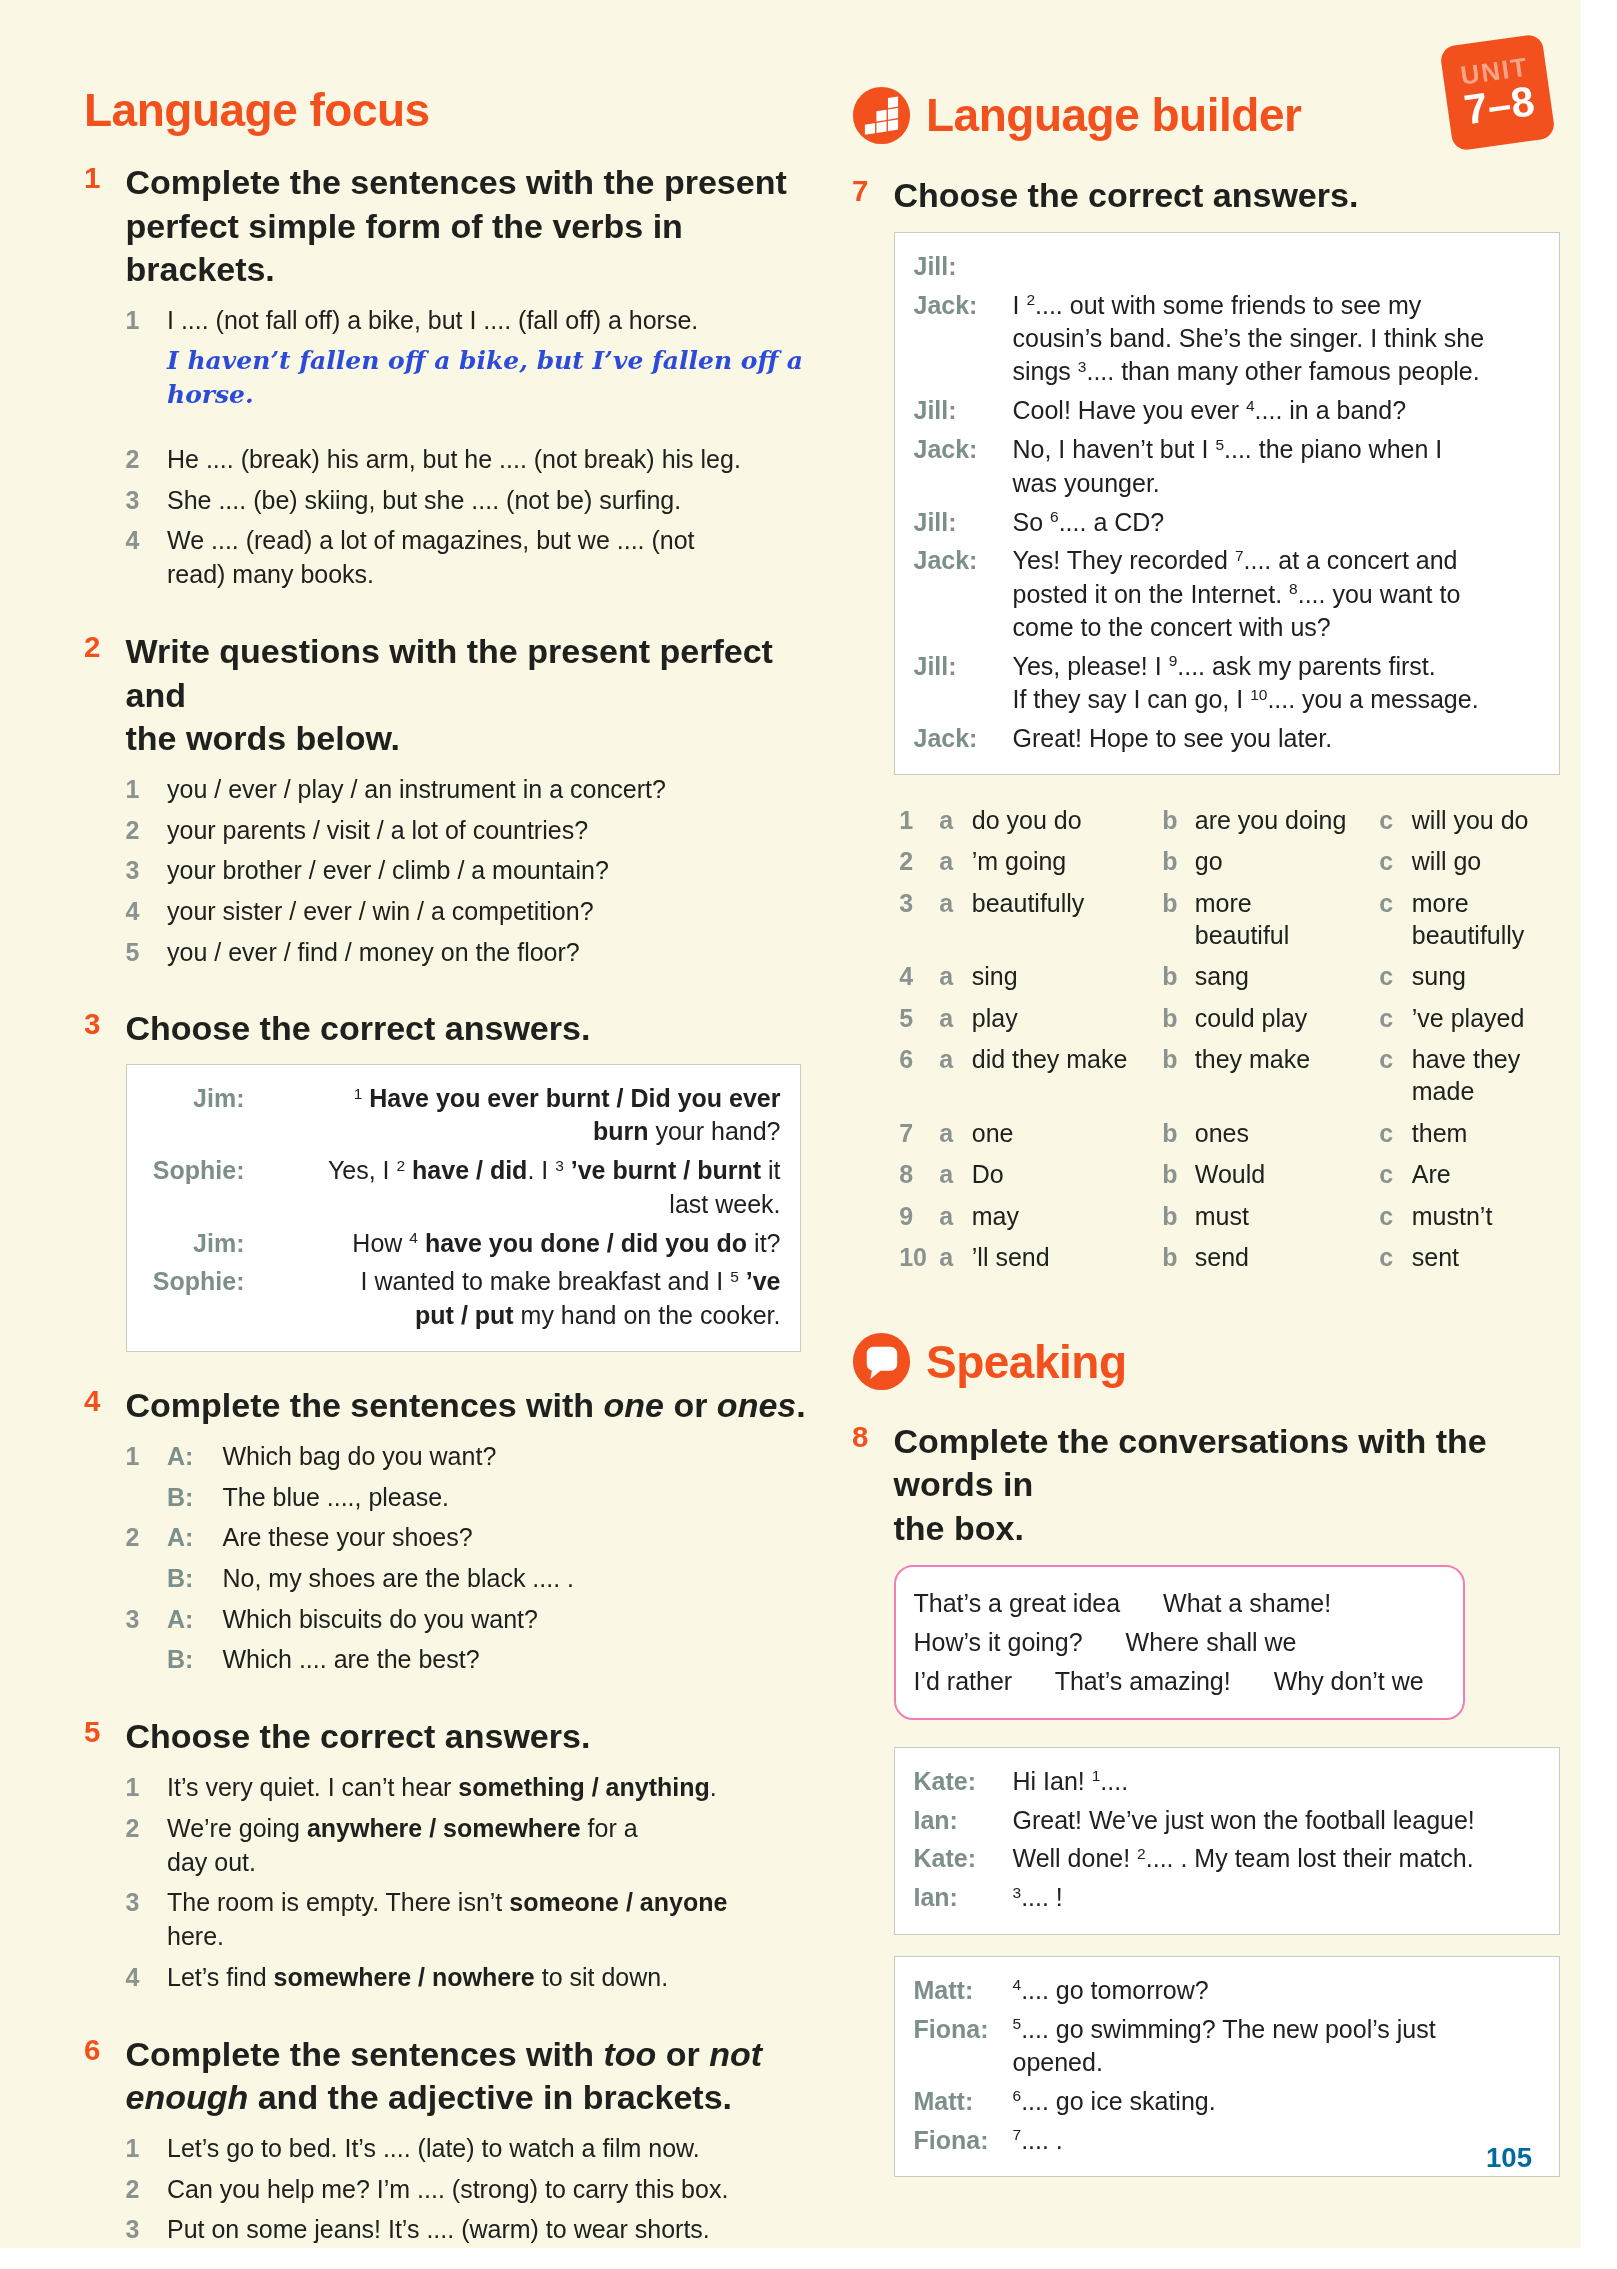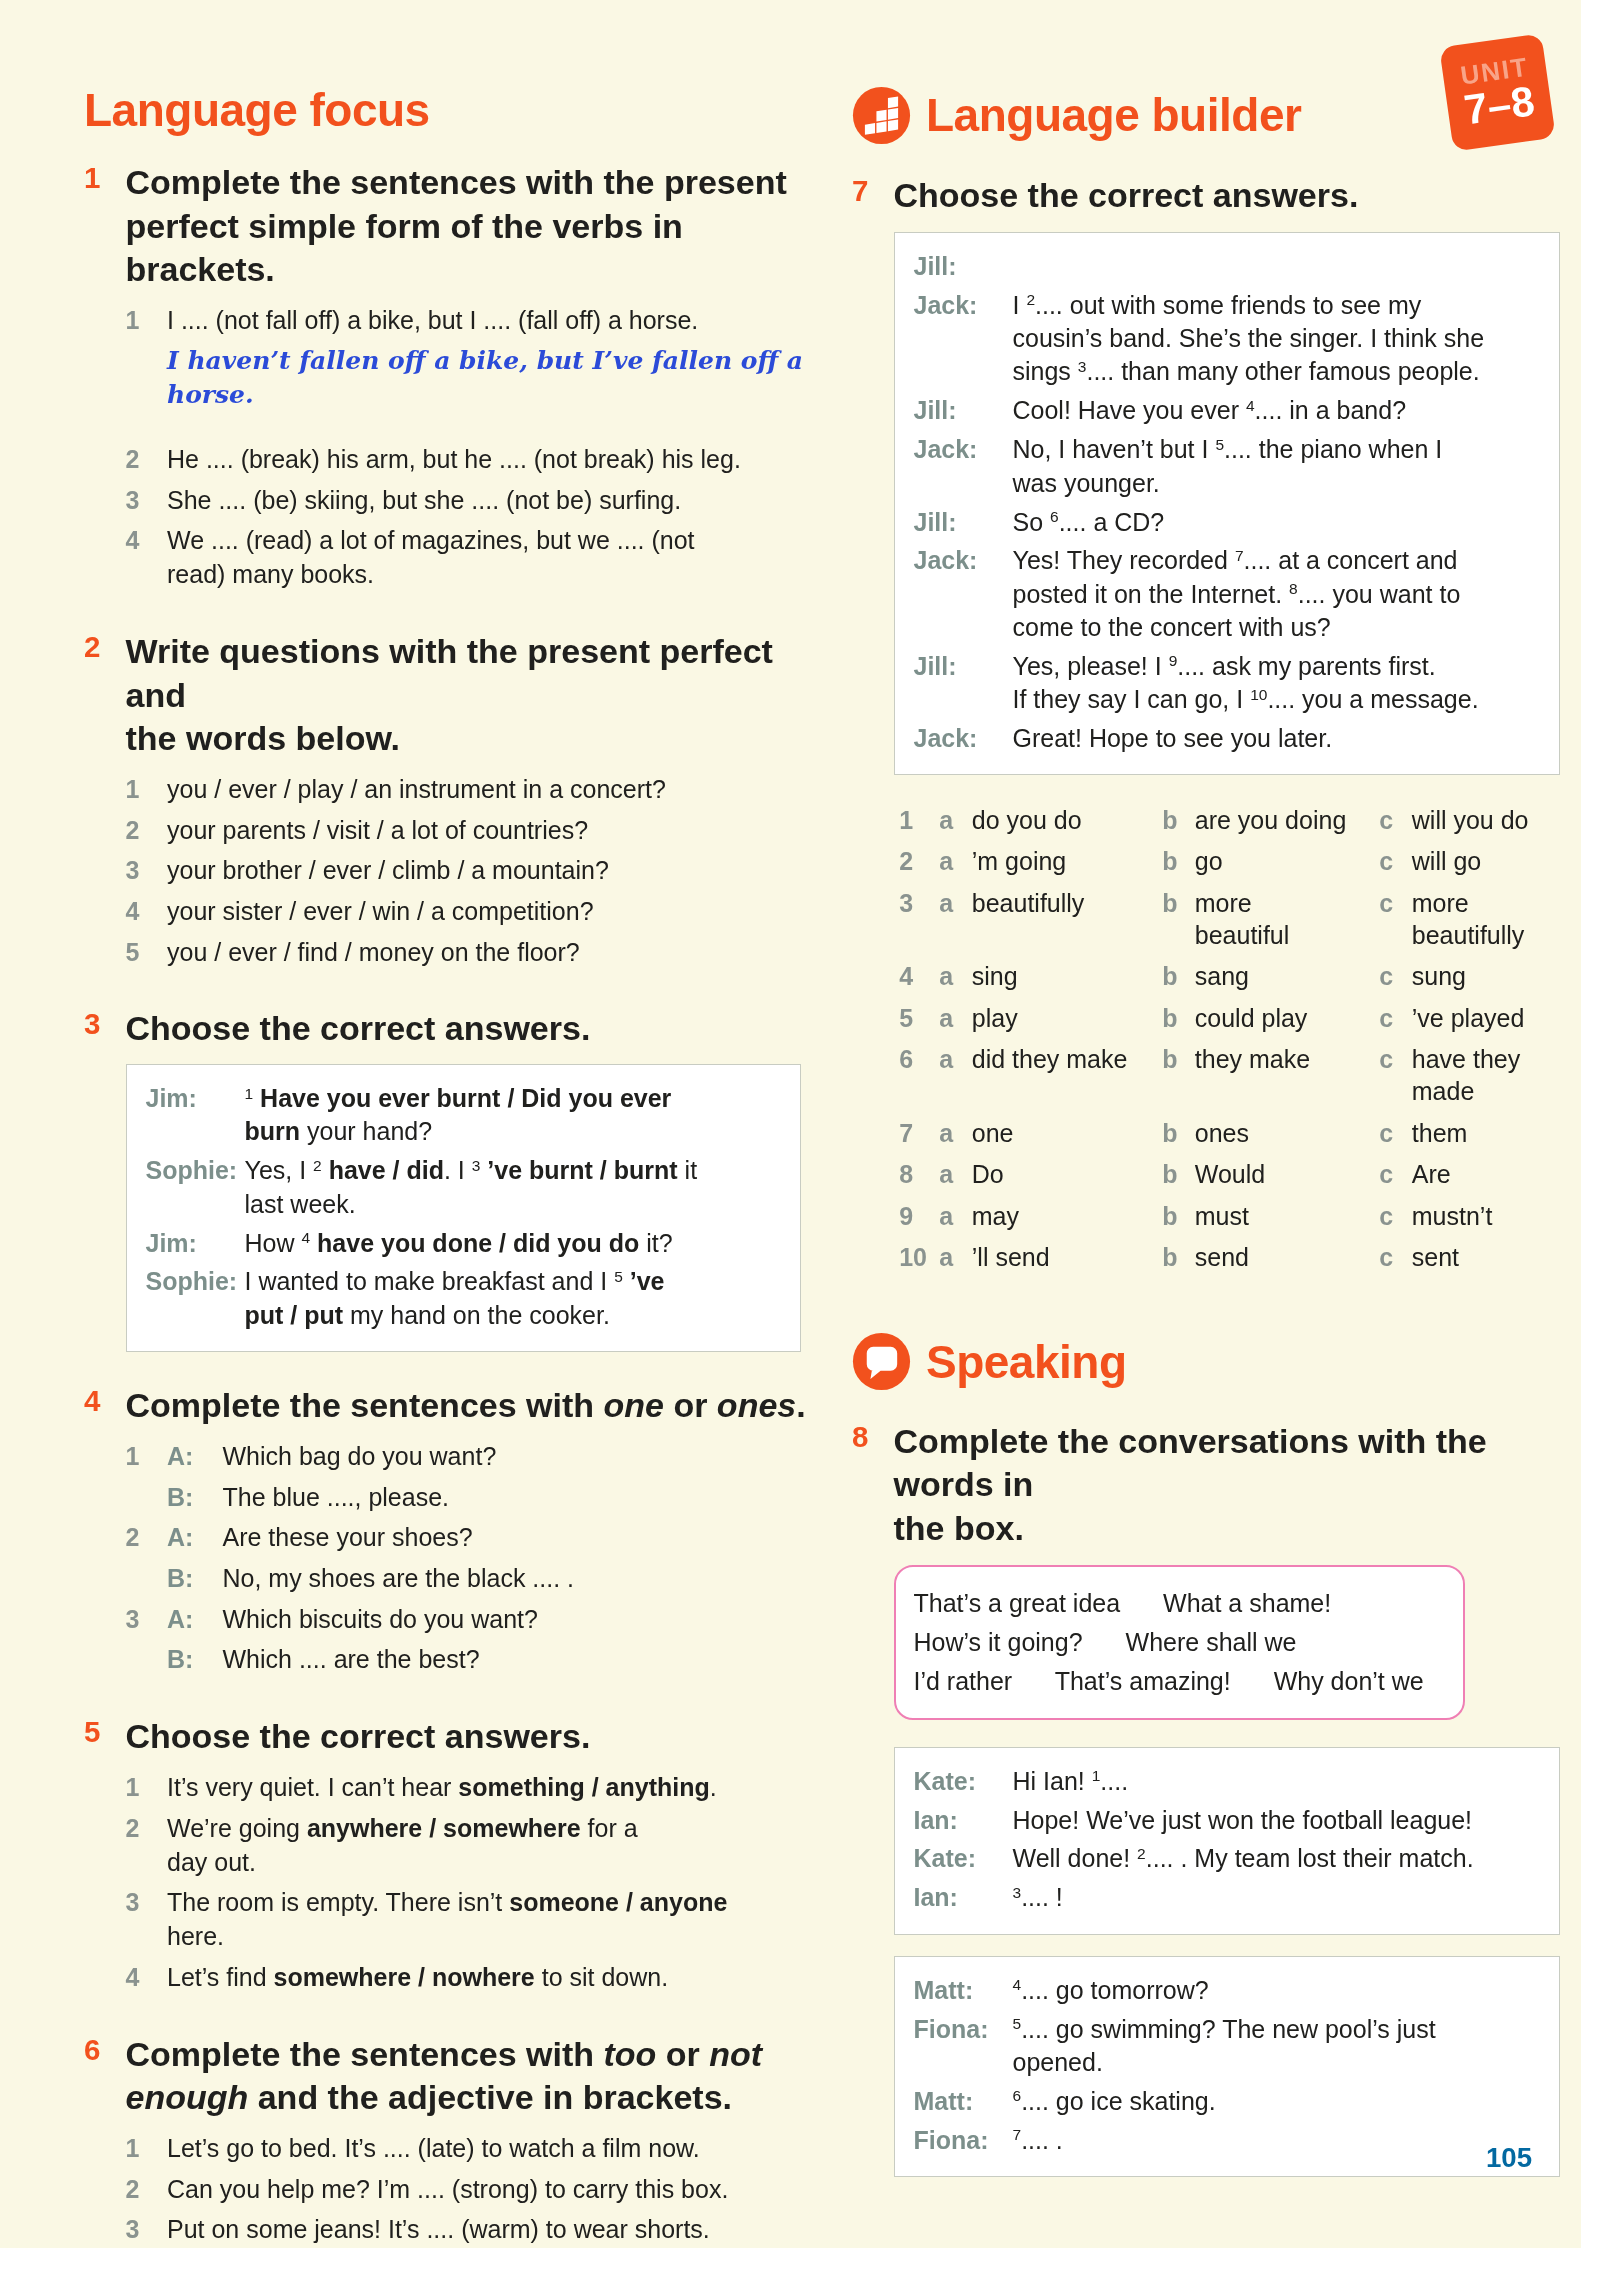--- a/index.html
+++ b/index.html
@@ -48,7 +48,7 @@
   .dlg{background:#ffffff;border:1.9px solid var(--boxborder);padding:17px 19px 13.3px 19px;}
   .dlg-row{display:grid;grid-template-columns:99px 1fr;font-size:25px;line-height:1.33;margin-bottom:5.7px;}
   .dlg-sp{color:var(--speaker);font-weight:bold;}
-  .ex3-box{width:675px;margin-top:13.3px;}
+  .ex3-box{width:675px;margin-top:13.3px;text-align:right;}
   .ex7-box{width:100%;margin:15px 0 28.5px 0;}
   .ex8-box{width:100%;margin-bottom:21px;}
 

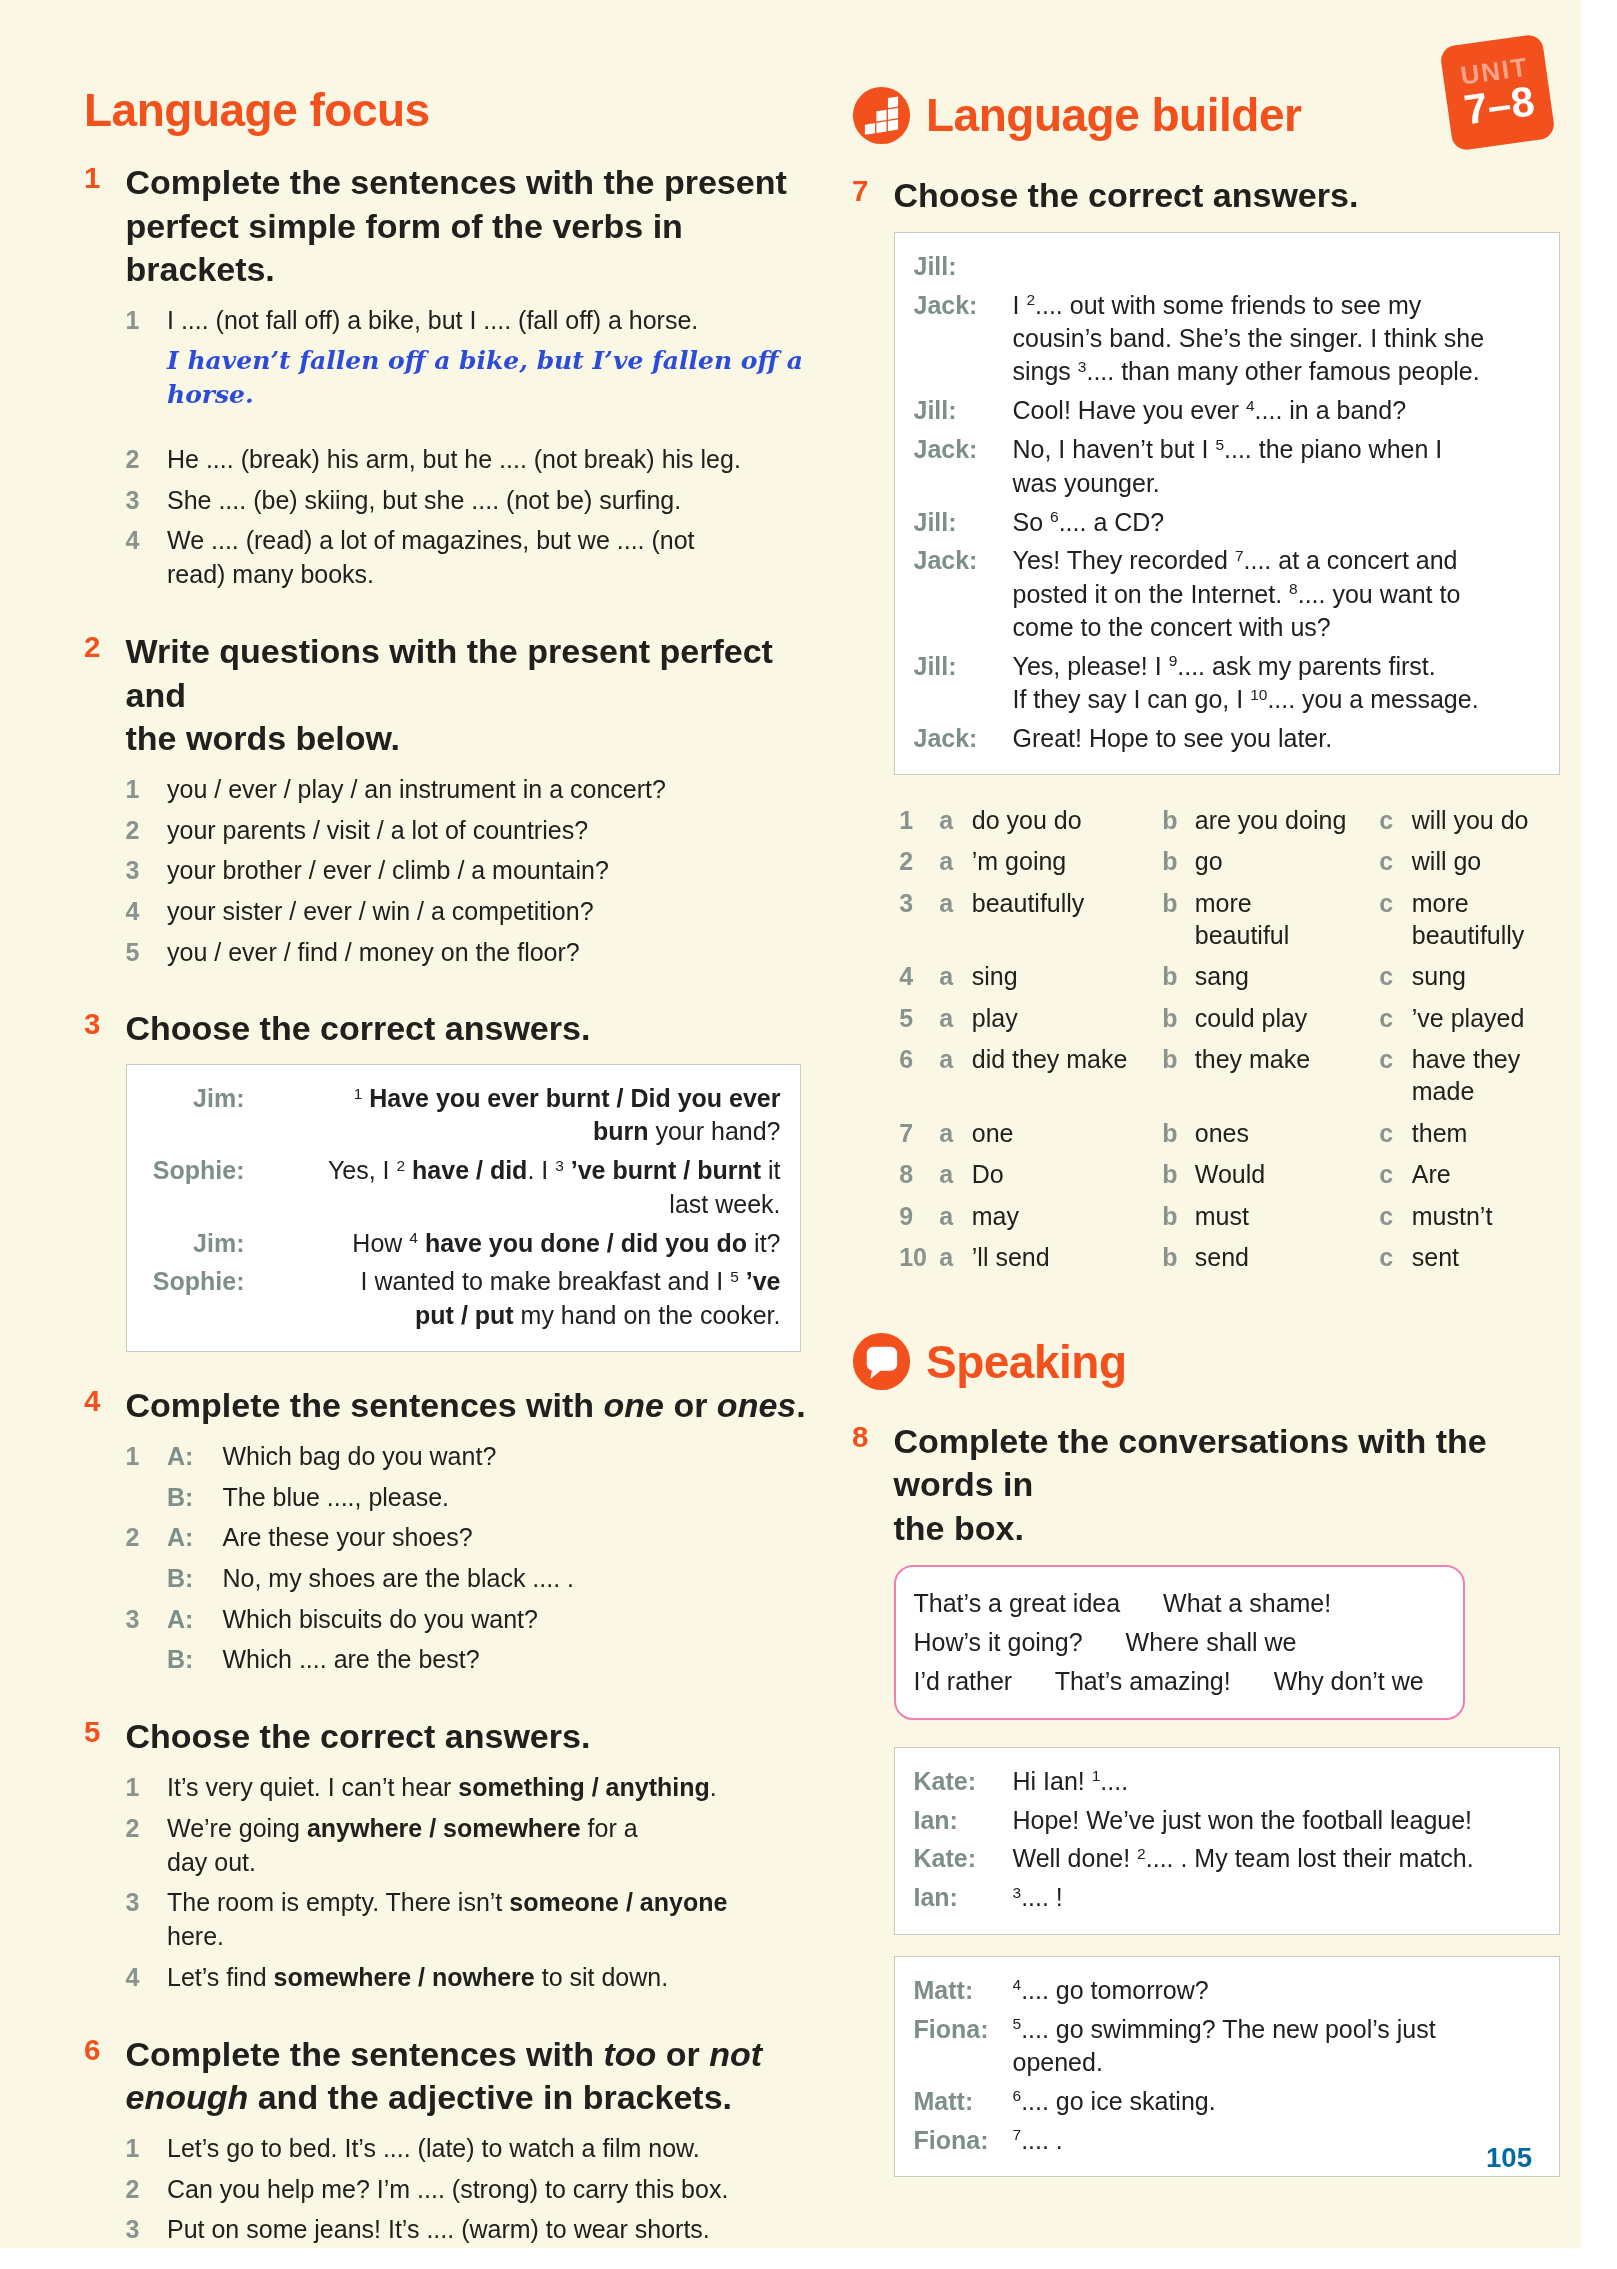--- a/index.html
+++ b/index.html
@@ -488,7 +488,7 @@
           </div>
           <div class="dlg-row">
             <span class="dlg-sp">Ian:</span>
-            <span class="dlg-text">Hope! We’ve just won the football league!</span>
+            <span class="dlg-text">Great! We’ve just won the football league!</span>
           </div>
           <div class="dlg-row">
             <span class="dlg-sp">Kate:</span>

